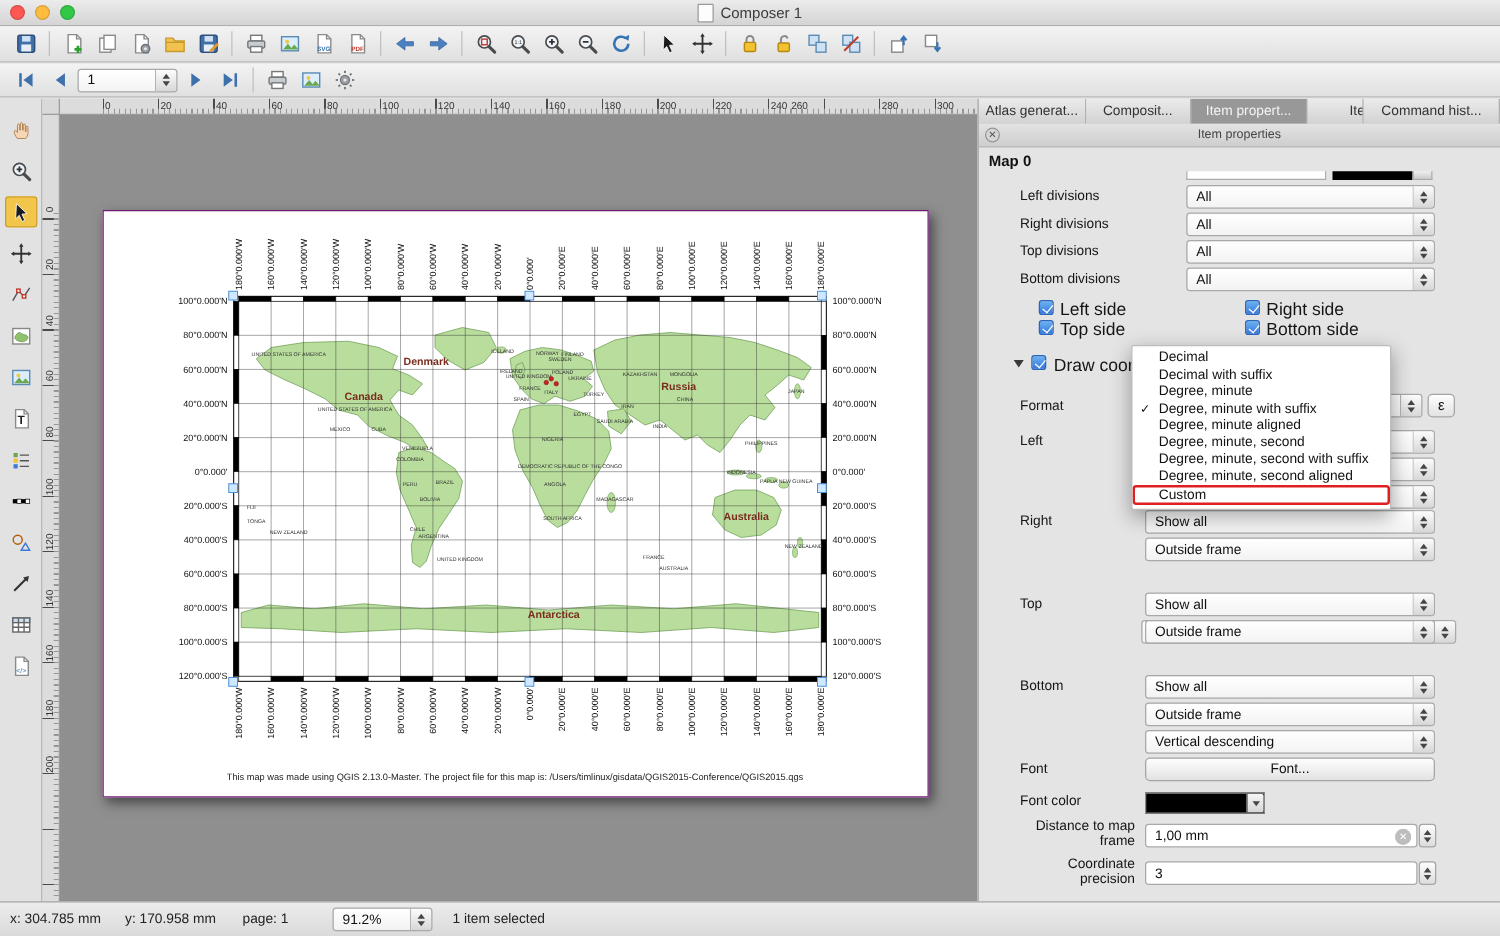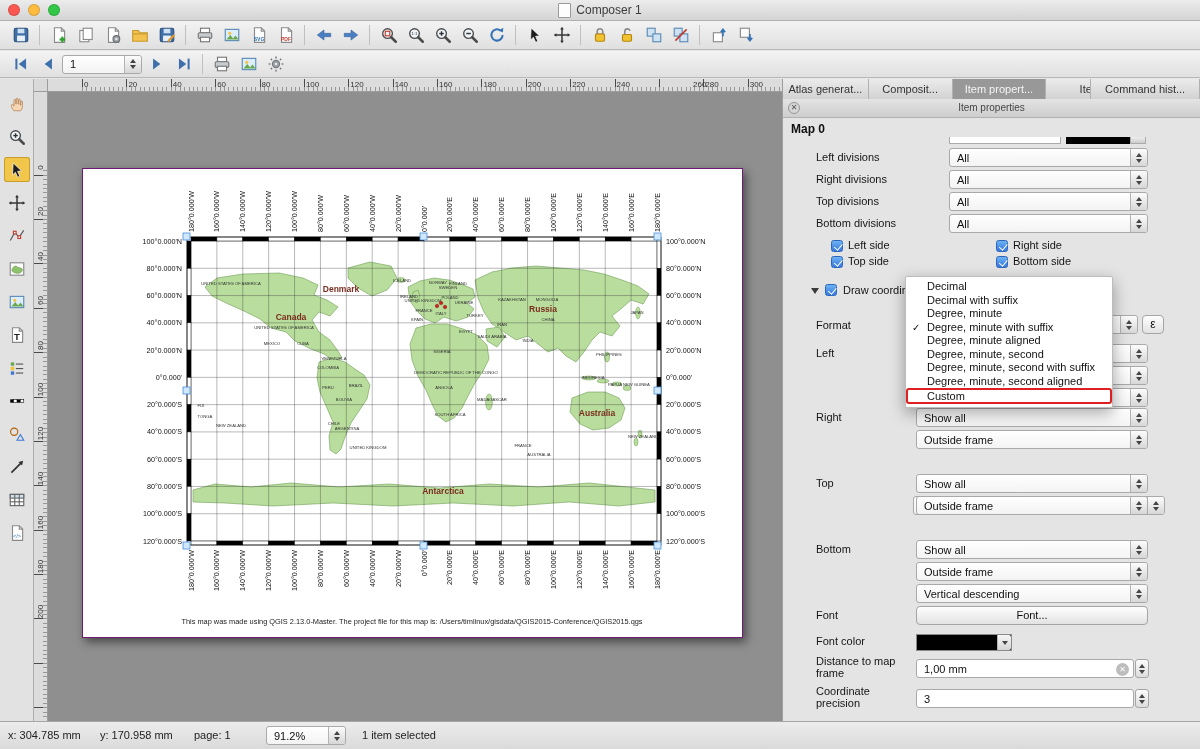--- a/index.html
+++ b/index.html
@@ -461,7 +461,7 @@
       <span class="hlabel" style="left: 493.8px;">200</span>
       <span class="hlabel" style="left: 538.18px;">220</span>
       <span class="hlabel" style="left: 582.56px;">240</span>
-      <span class="hlabel" style="left: 659px;">260</span>
+      <span class="hlabel" style="left: 599px;">260</span>
       <span class="hlabel" style="left: 671.32px;">280</span>
       <span class="hlabel" style="left: 715.7px;">300</span>
     </div>

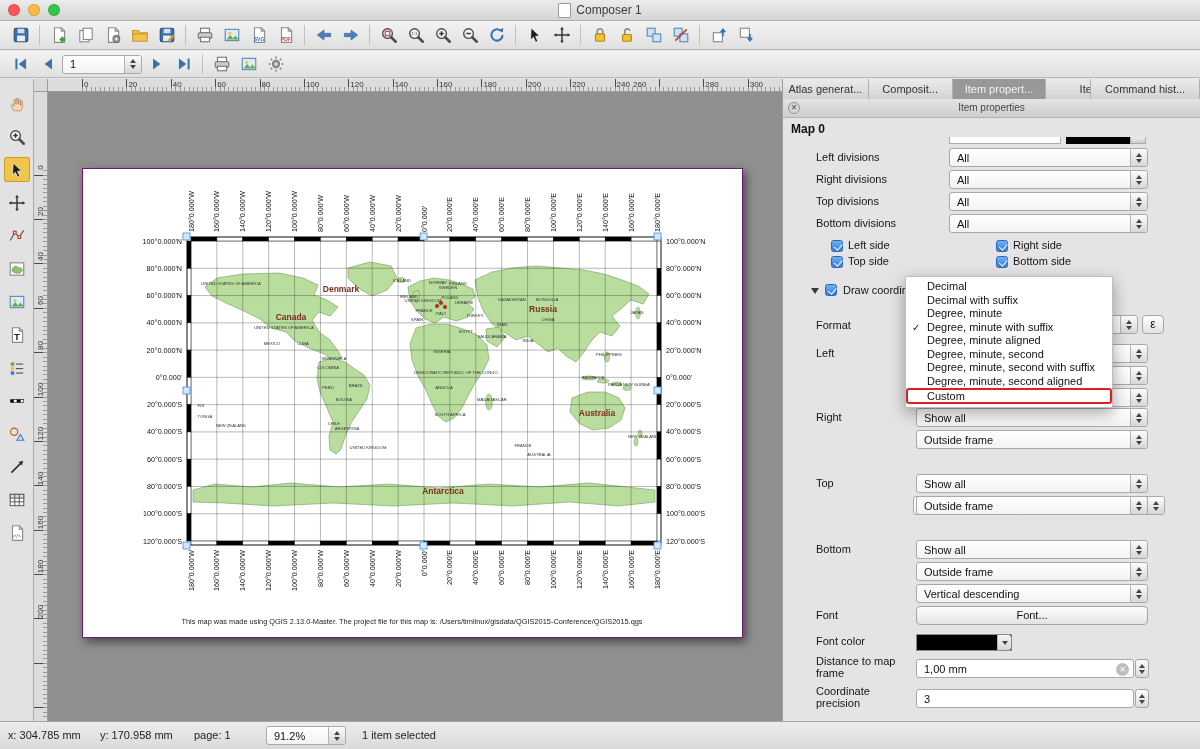--- a/index.html
+++ b/index.html
@@ -56,7 +56,7 @@
     font-size:8px;line-height:10px;text-align:center;color:#555;box-sizing:border-box;}
   #ptitle{text-align:center;font-size:10px;line-height:18px;color:#454545;}
   #itemname{position:absolute;top:43px;left:8px;font-size:12px;font-weight:bold;color:#111;}
-  .plabel{position:absolute;font-size:11px;color:#151515;white-space:nowrap;}
+  .plabel{position:absolute;font-size:11px;color:#151515;white-space:nowrap;text-align:right;}
   .plabel.wrap{white-space:normal;width:92px;line-height:12px;}
   .combo{position:absolute;height:19px;background:linear-gradient(#ffffff,#f3f3f3);border:1px solid #a9a9a9;border-radius:3px;
     font-size:11px;display:flex;align-items:center;padding:0 20px 0 7px;box-sizing:border-box;white-space:nowrap;overflow:hidden;color:#111;}

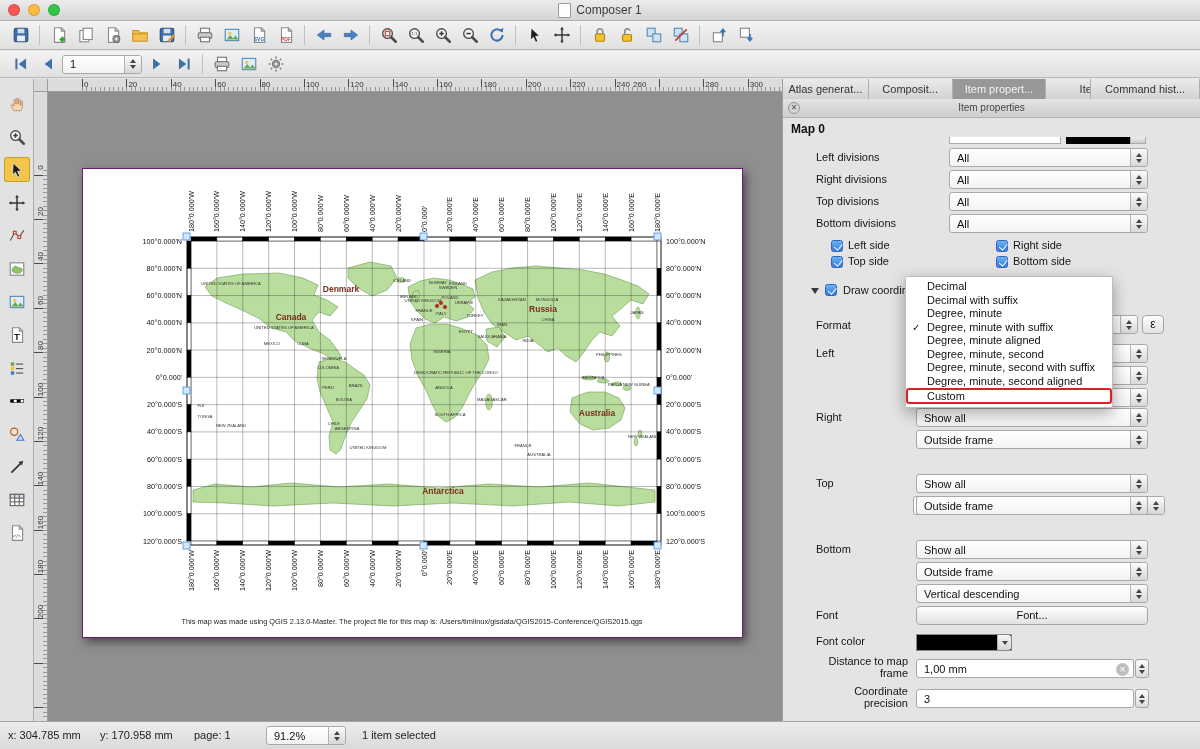--- a/index.html
+++ b/index.html
@@ -68,7 +68,7 @@
   .checkbox{position:absolute;width:12px;height:12px;border-radius:2.5px;border:1px solid #8f8f8f;background:linear-gradient(#fff,#ececec);box-sizing:border-box;}
   .checkbox.checked{background:linear-gradient(#6db3f2,#3577dd);border-color:#2b66bd;}
   .checkbox.checked::after{content:"";position:absolute;left:3.5px;top:0.5px;width:3.5px;height:6.5px;border:solid #fff;border-width:0 1.8px 1.8px 0;transform:rotate(40deg);}
-  .cb-label{position:absolute;font-size:11px;color:#151515;}
+  .cb-label{position:absolute;font-size:14px;color:#151515;}
   .disclosure{position:absolute;width:0;height:0;border-left:4.5px solid transparent;border-right:4.5px solid transparent;border-top:6px solid #3a3a3a;}
   .btn{position:absolute;height:19px;border:1px solid #a5a5a5;border-radius:4px;background:linear-gradient(#fefefe,#e2e2e2);
     font-size:11px;text-align:center;line-height:17px;box-sizing:border-box;color:#111;}

